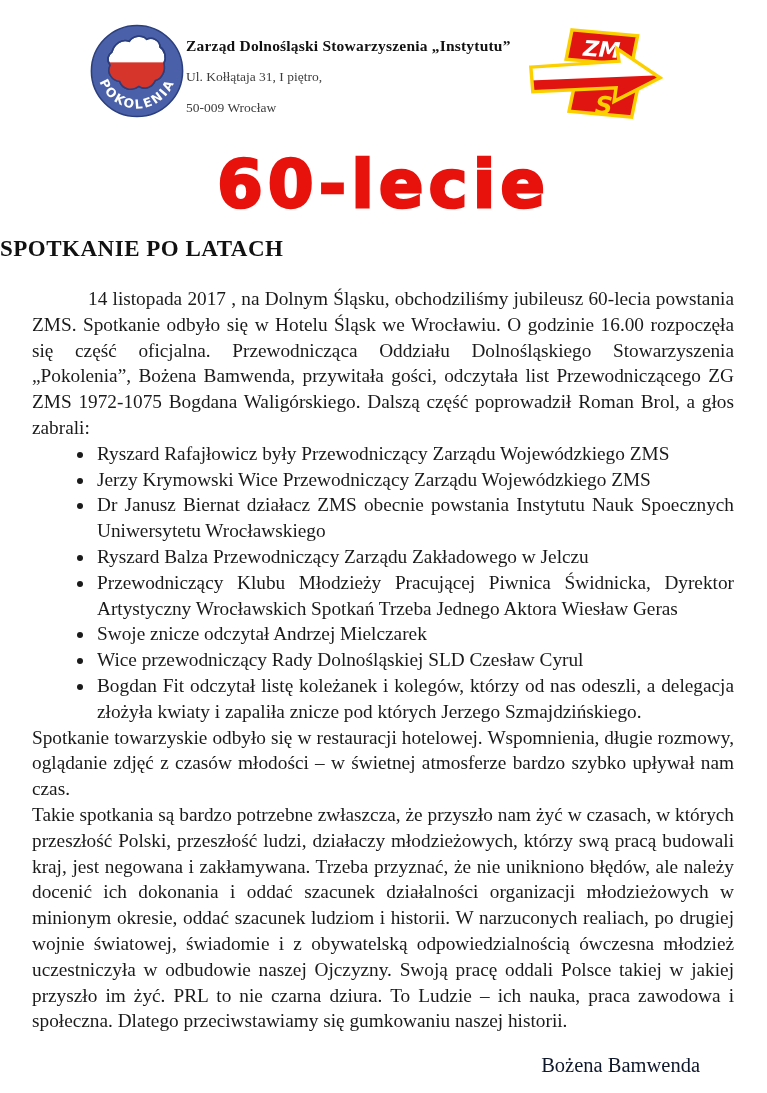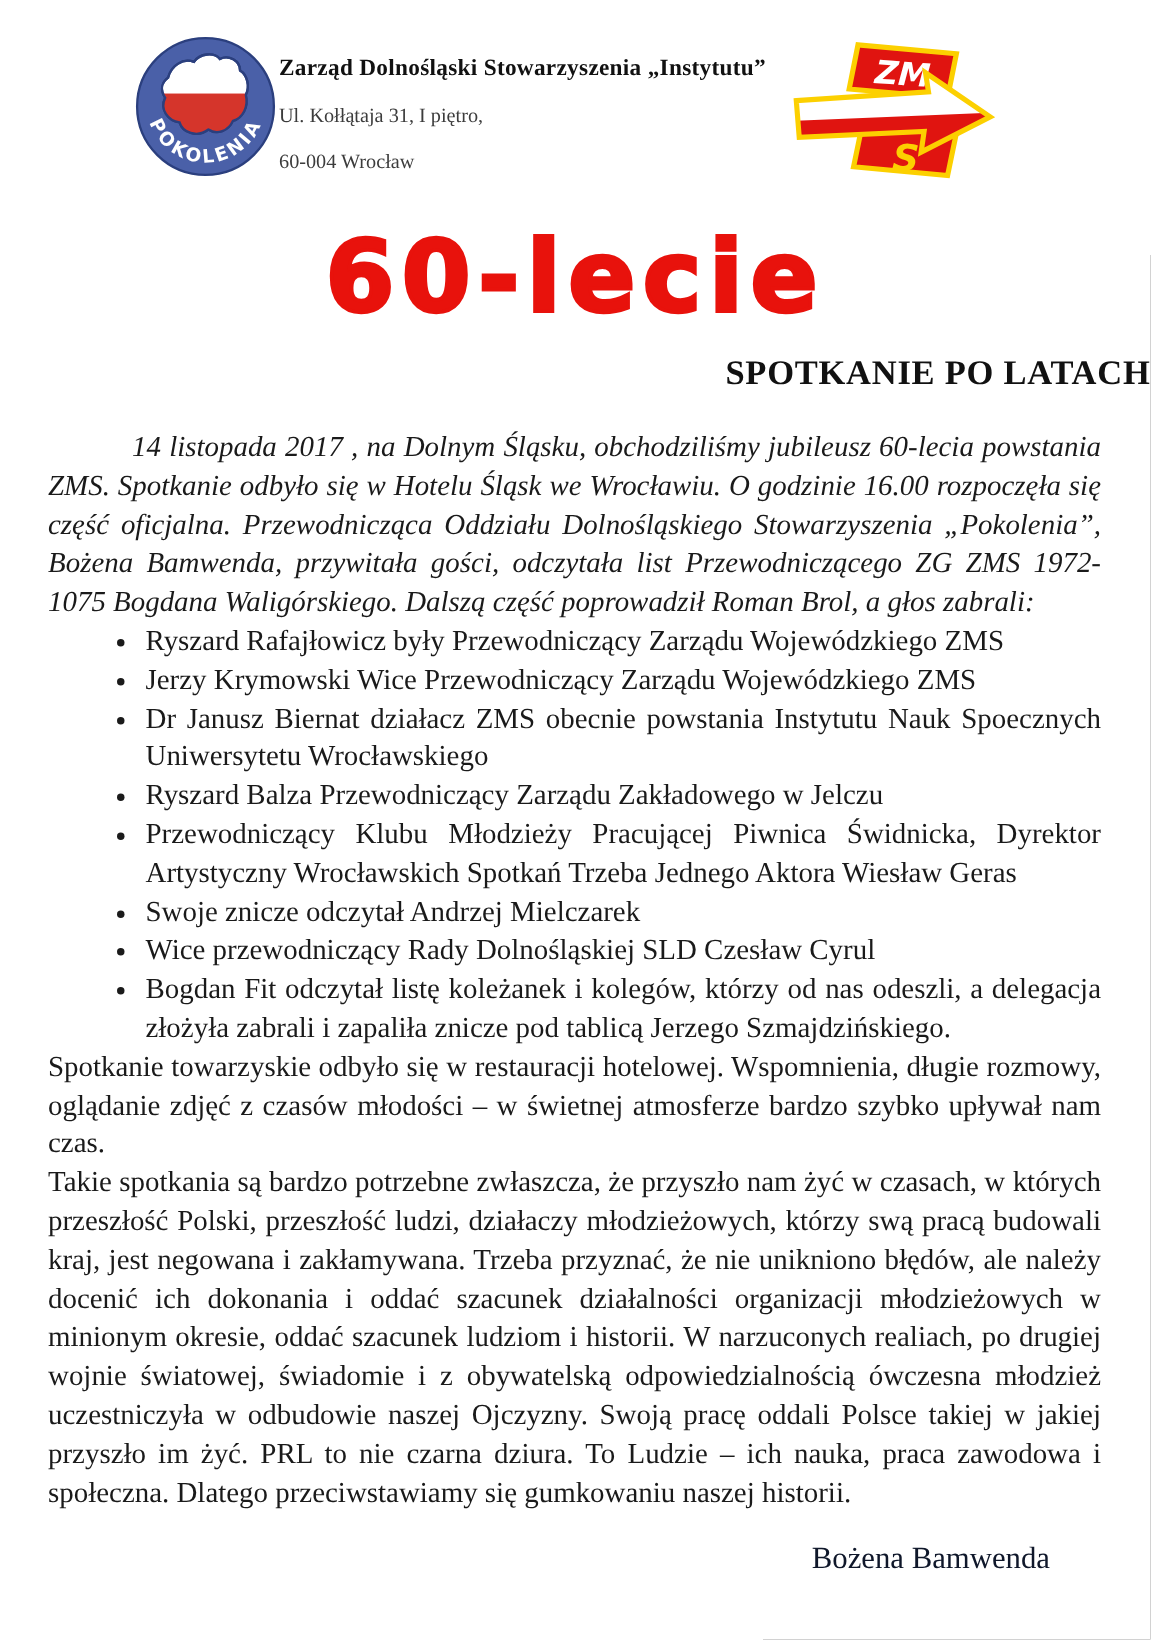--- a/index.html
+++ b/index.html
@@ -80,7 +80,7 @@
   <div class="org-block">
     <div class="org-name">Zarząd Dolnośląski Stowarzyszenia „Instytutu”</div>
     <div class="org-addr">Ul. Kołłątaja 31,  I piętro,</div>
-    <div class="org-addr">60-004 Wrocław</div>
+    <div class="org-addr">50-009 Wrocław</div>
   </div>
 
   <div class="logo-zms">

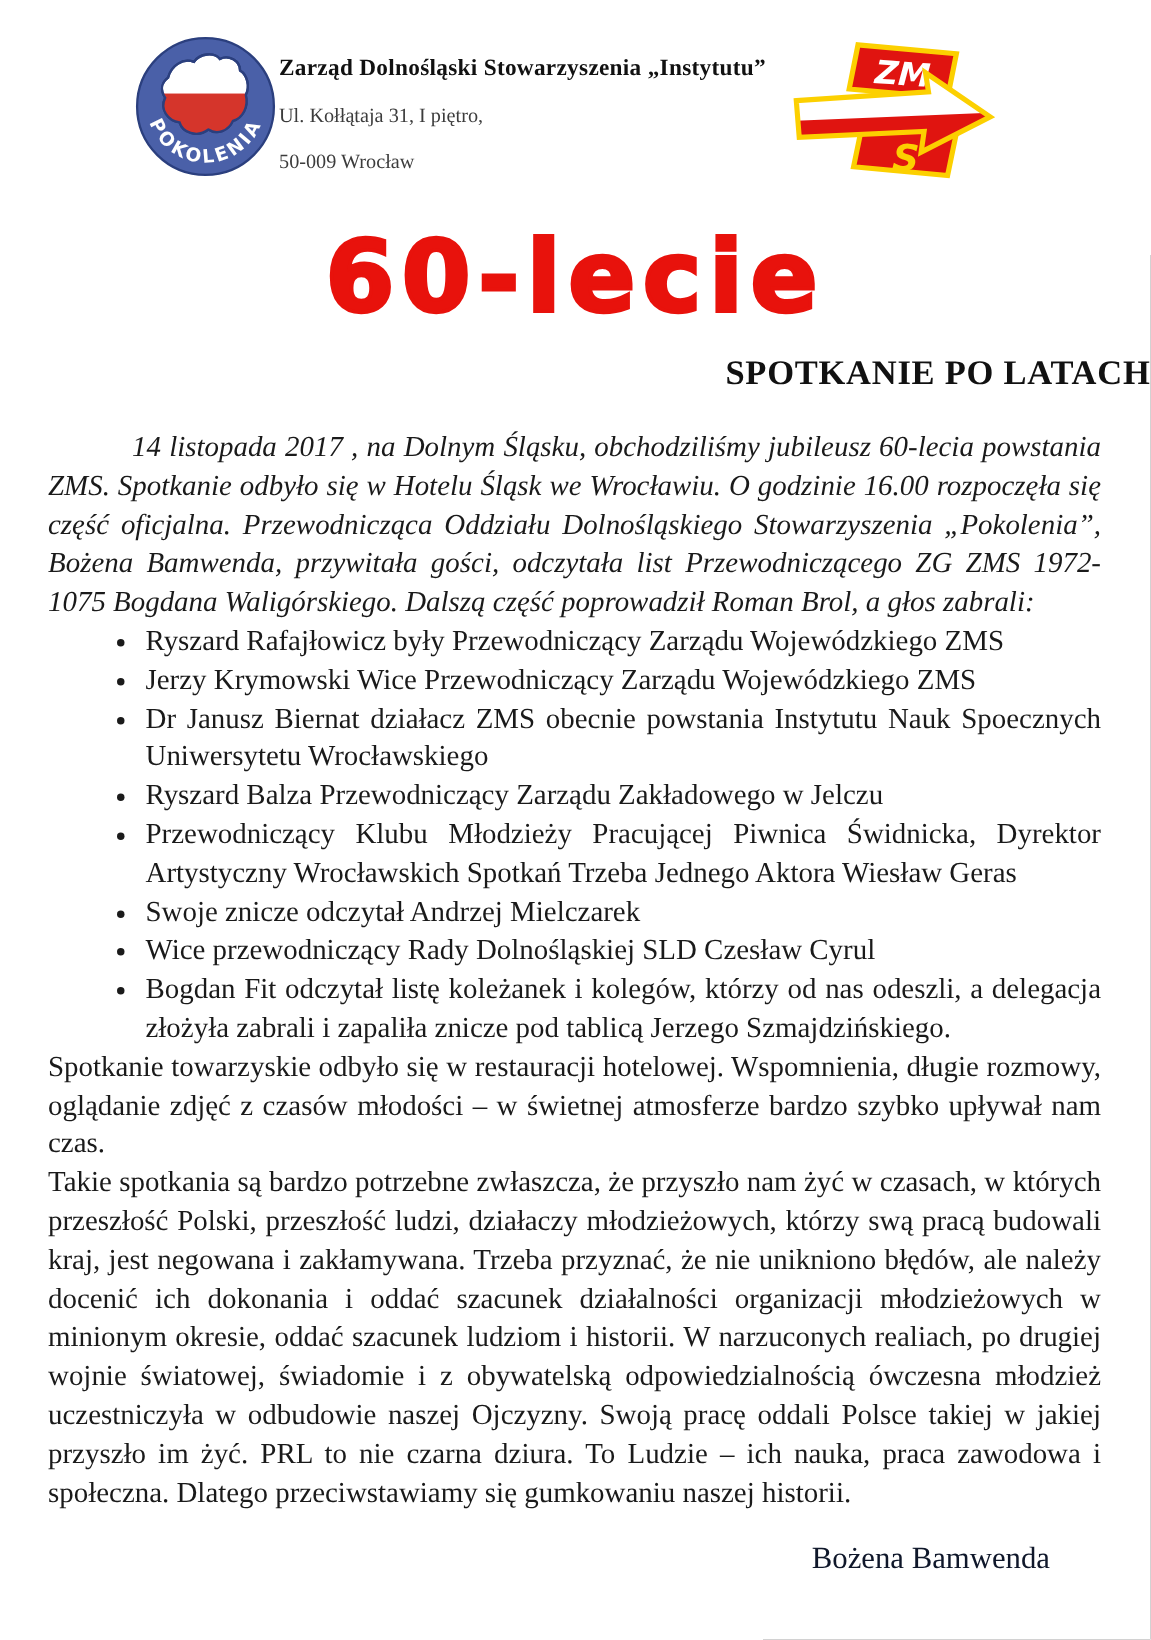--- a/index.html
+++ b/index.html
@@ -32,7 +32,7 @@
     -webkit-text-stroke:2.5px #e8120c;
   }
   .doc-subtitle {
-    margin:18px 0 0 0; text-align:right;
+    margin:18px 0 0 0; text-align:left;
     font-weight:bold; font-size:23px; color:#111;
     letter-spacing:.5px;
   }

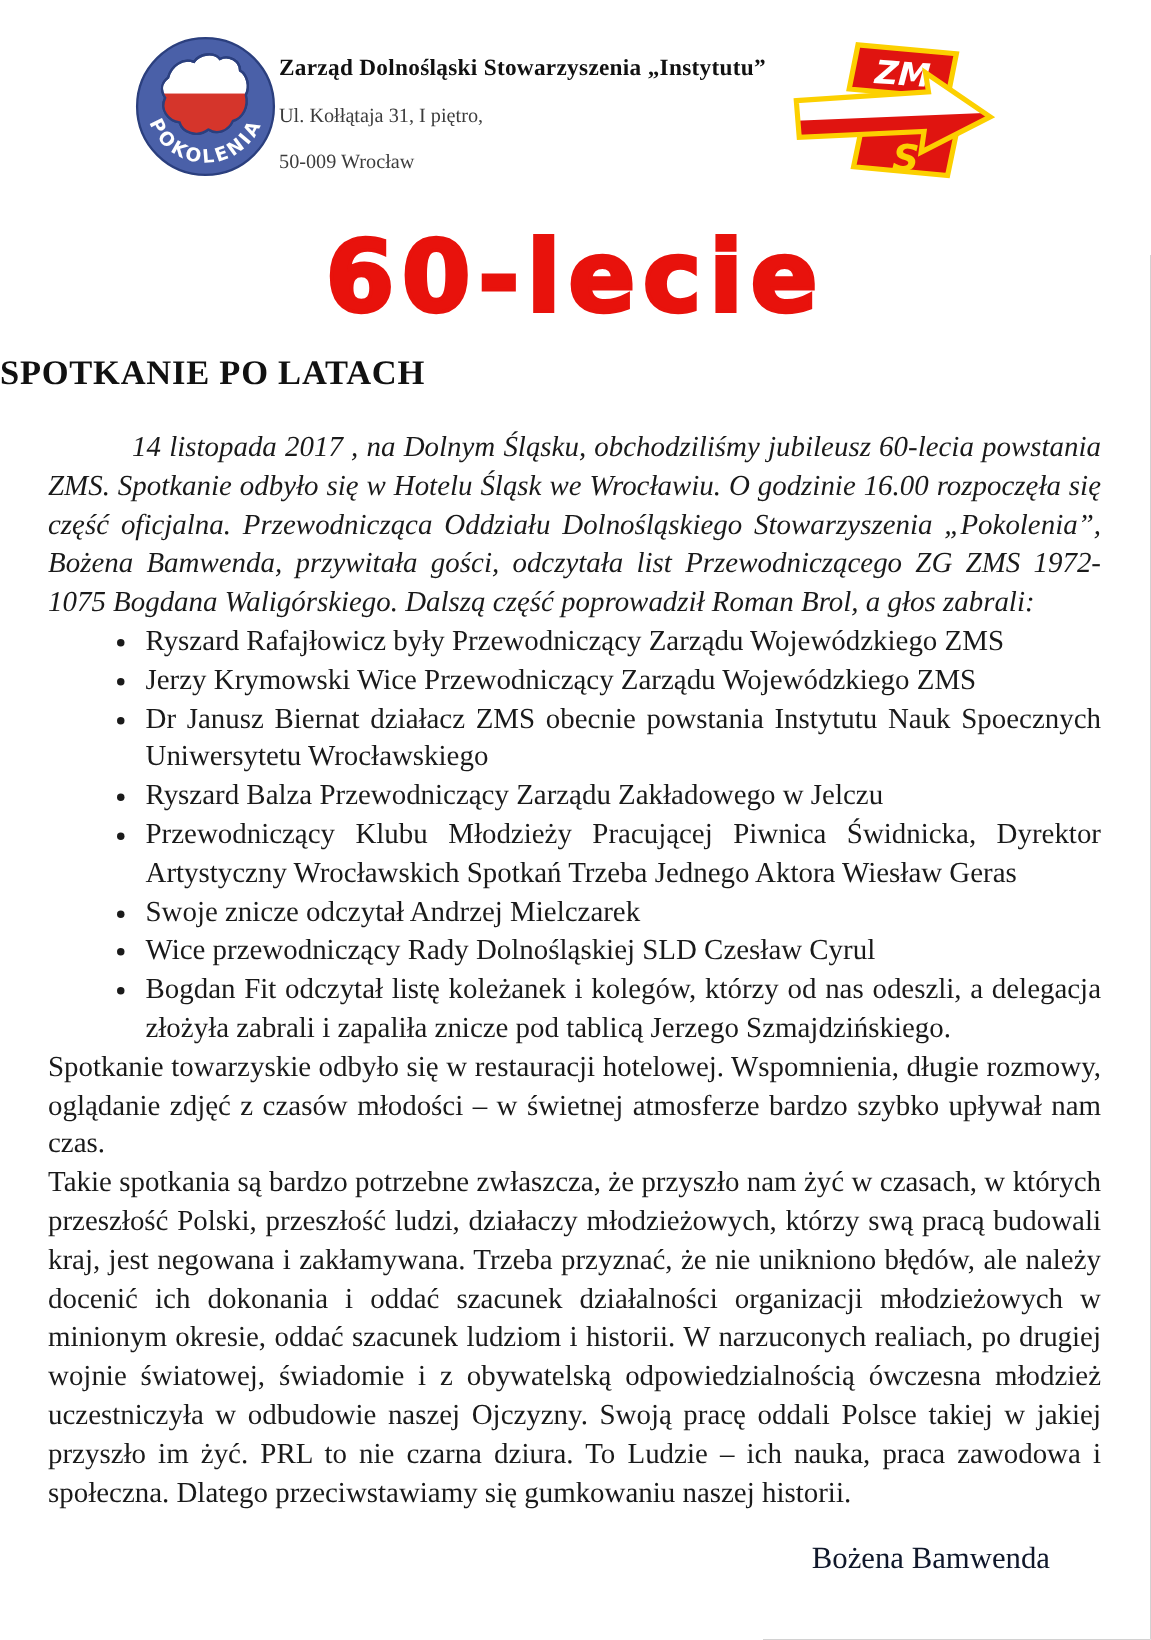--- a/index.html
+++ b/index.html
@@ -44,7 +44,7 @@
     text-align:justify;
   }
   .body-text p { margin:0; }
-  p.indented { text-indent:56px;font-style:italic; }
+  p.indented { text-indent:56px; }
   ul.speakers { margin:0; padding:0 0 0 63px; }
   ul.speakers li { text-align:justify; margin:0; padding:0 0 0 2px; }
 

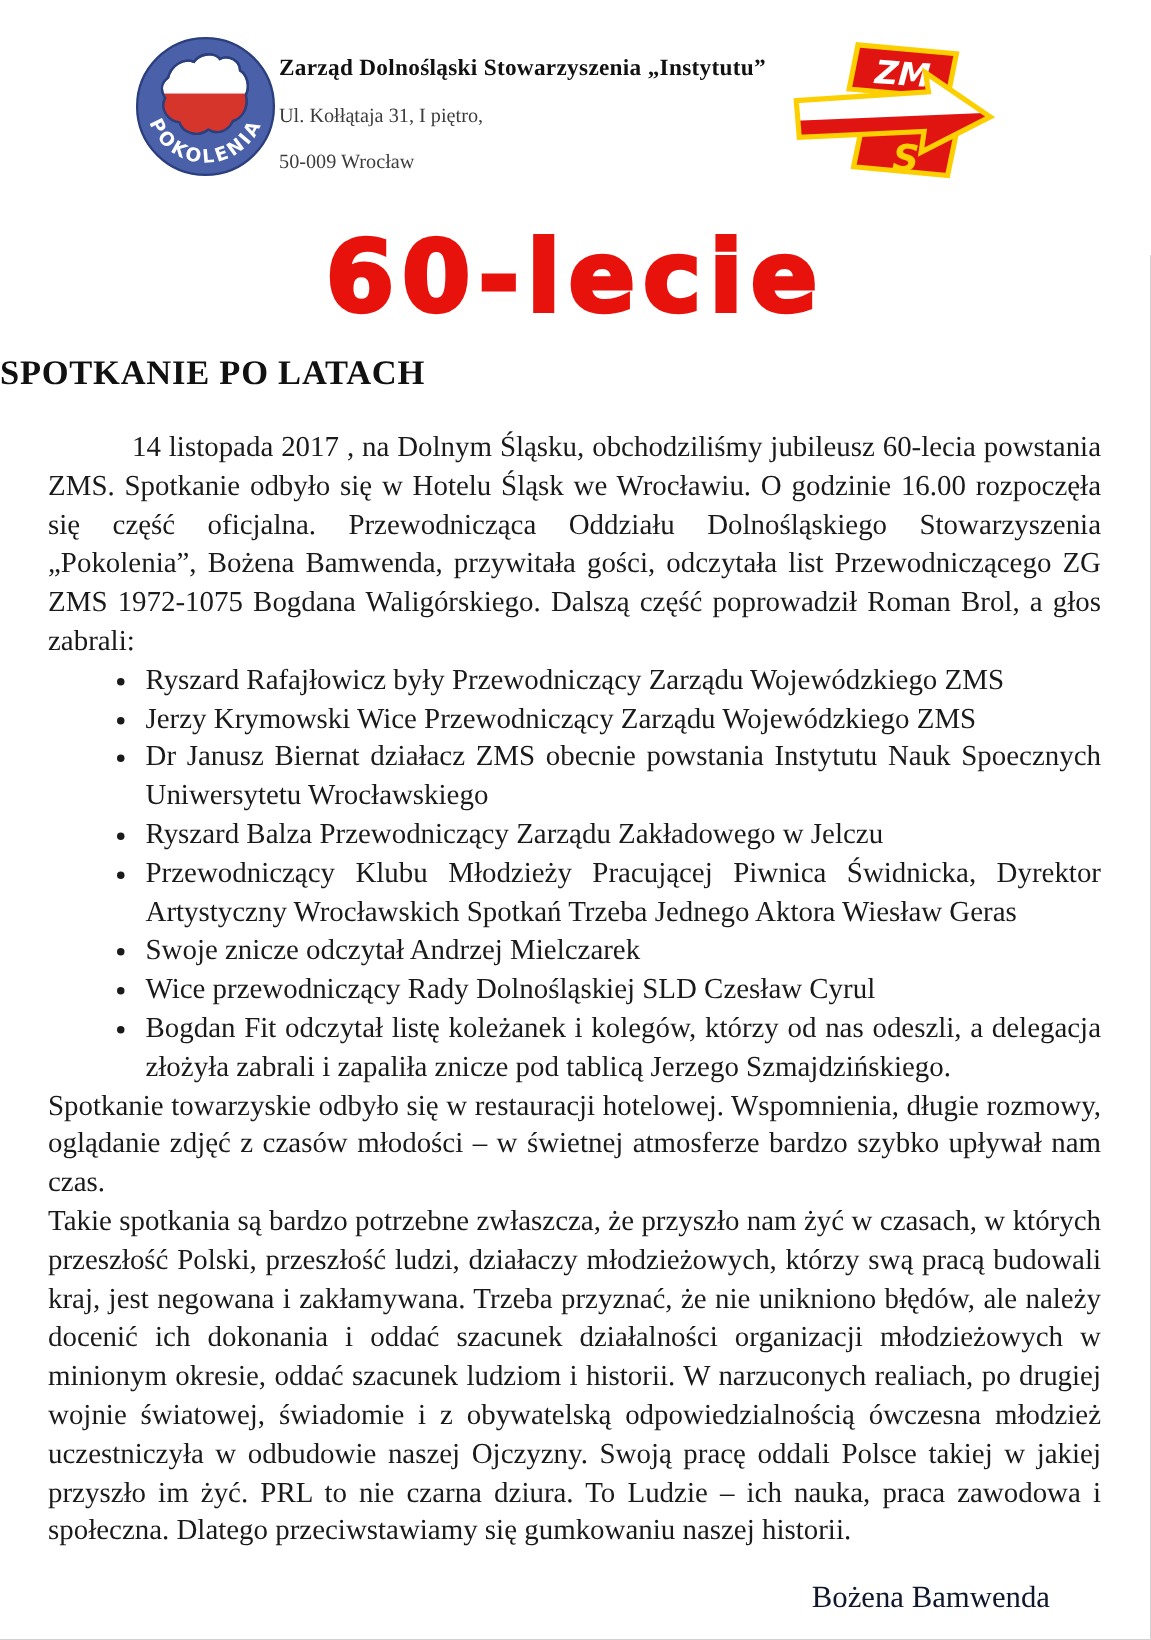--- a/index.html
+++ b/index.html
@@ -119,7 +119,7 @@
         <li>Przewodniczący Klubu Młodzieży Pracującej Piwnica Świdnicka, Dyrektor Artystyczny Wrocławskich Spotkań Trzeba Jednego Aktora Wiesław Geras</li>
         <li>Swoje znicze odczytał Andrzej Mielczarek</li>
         <li>Wice przewodniczący Rady Dolnośląskiej SLD Czesław Cyrul</li>
-        <li>Bogdan Fit odczytał listę koleżanek i kolegów, którzy od nas odeszli, a delegacja złożyła zabrali i zapaliła znicze pod tablicą Jerzego Szmajdzińskiego.</li>
+        <li>Bogdan Fit odczytał listę koleżanek i kolegów, którzy od nas odeszli, a delegacja złożyła kwiaty i zapaliła znicze pod których Jerzego Szmajdzińskiego.</li>
       </ul>
       <p>Spotkanie towarzyskie odbyło się w restauracji hotelowej. Wspomnienia, długie rozmowy, oglądanie zdjęć z czasów młodości – w świetnej atmosferze bardzo szybko upływał nam czas.</p>
       <p>Takie spotkania są bardzo potrzebne zwłaszcza, że przyszło nam żyć w czasach, w których przeszłość Polski, przeszłość ludzi, działaczy młodzieżowych, którzy swą pracą budowali kraj, jest negowana i zakłamywana. Trzeba przyznać, że nie unikniono błędów, ale należy docenić ich dokonania i oddać szacunek  działalności organizacji młodzieżowych w minionym okresie, oddać szacunek ludziom i historii. W narzuconych realiach, po drugiej wojnie światowej, świadomie i z obywatelską odpowiedzialnością ówczesna młodzież uczestniczyła w odbudowie naszej Ojczyzny. Swoją pracę oddali Polsce takiej w jakiej przyszło im żyć. PRL to nie czarna dziura. To Ludzie – ich nauka, praca zawodowa i społeczna. Dlatego przeciwstawiamy się gumkowaniu naszej historii.</p>

